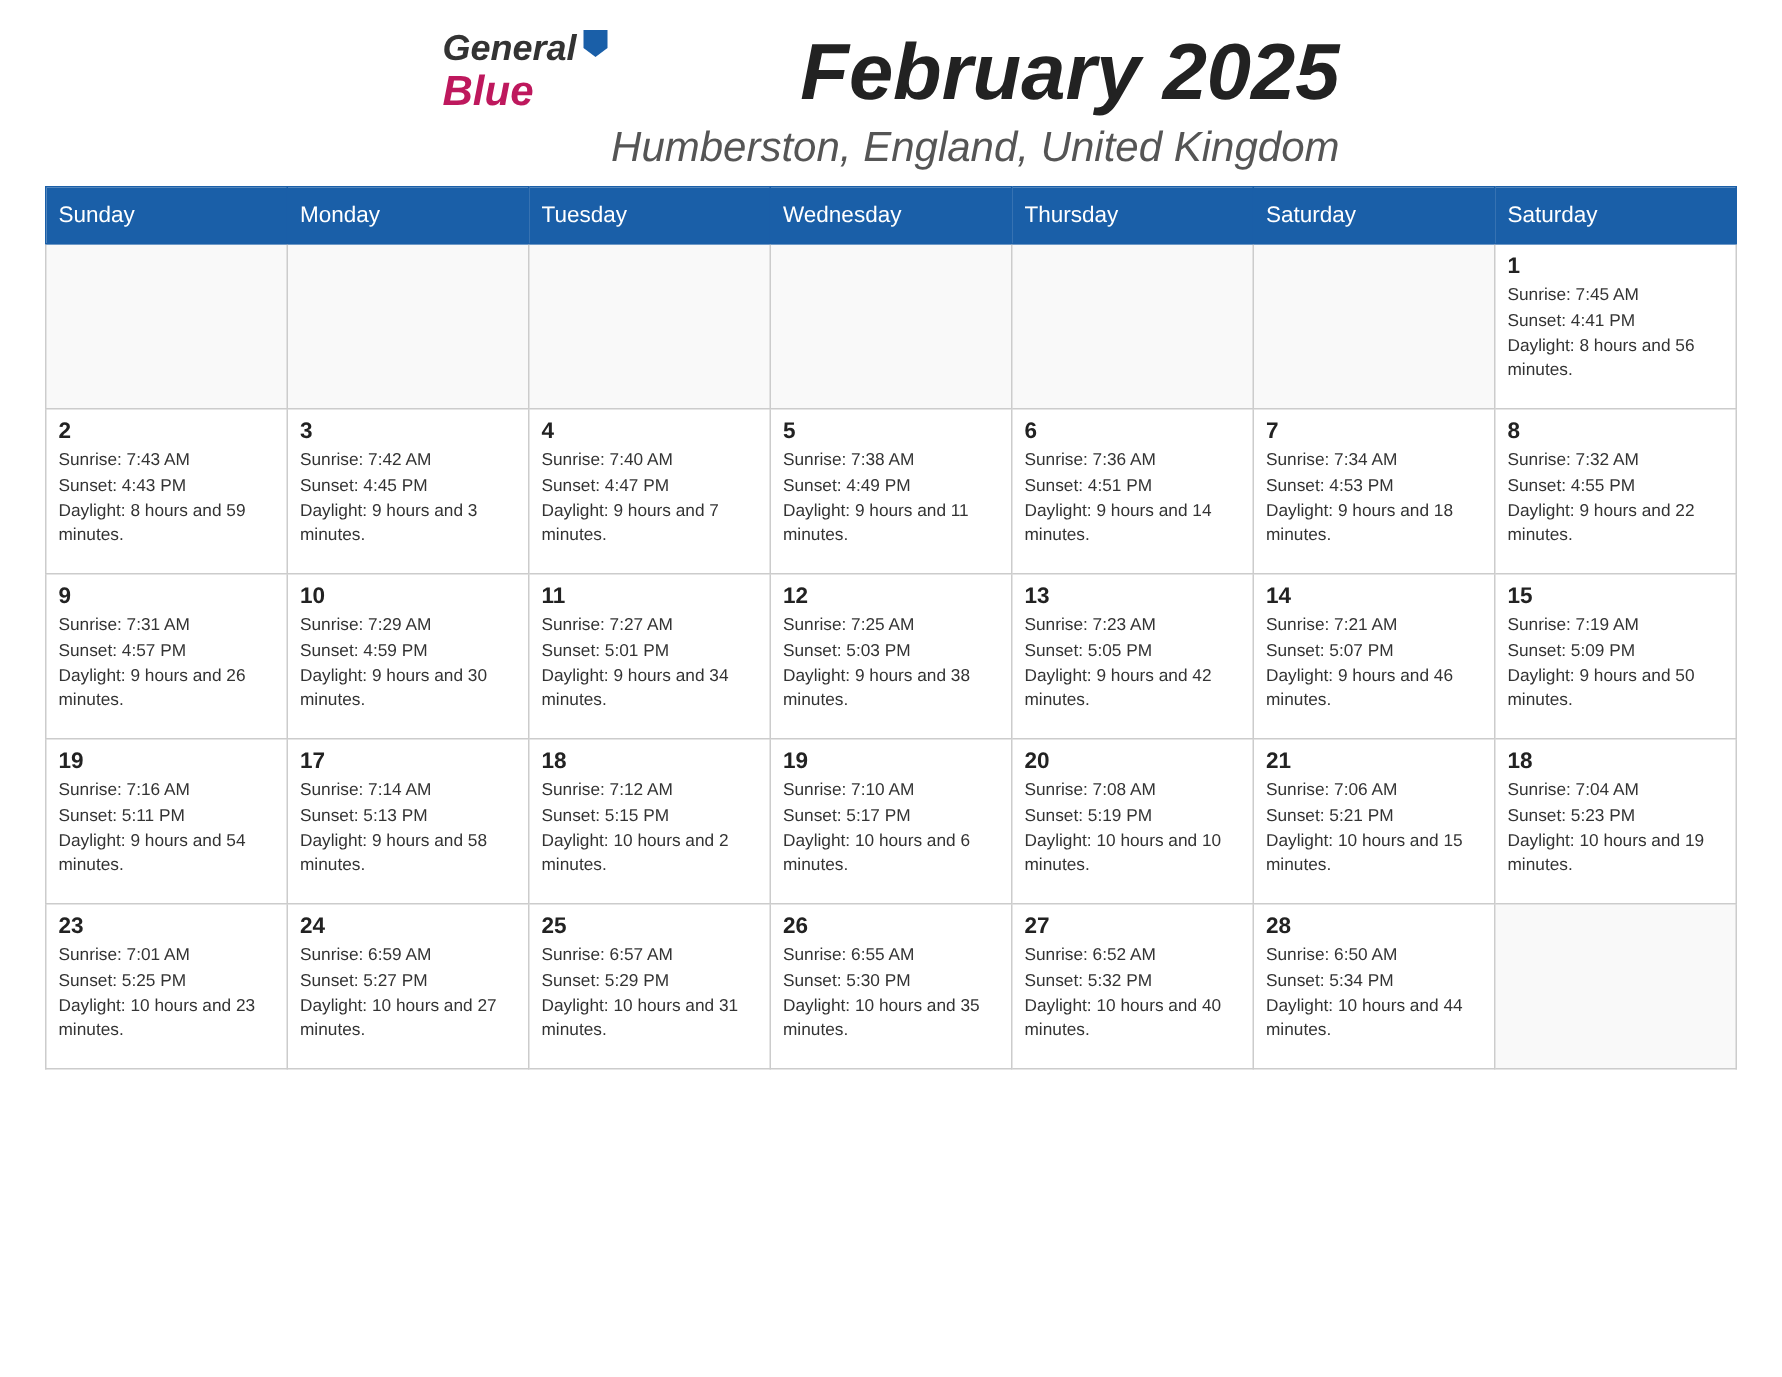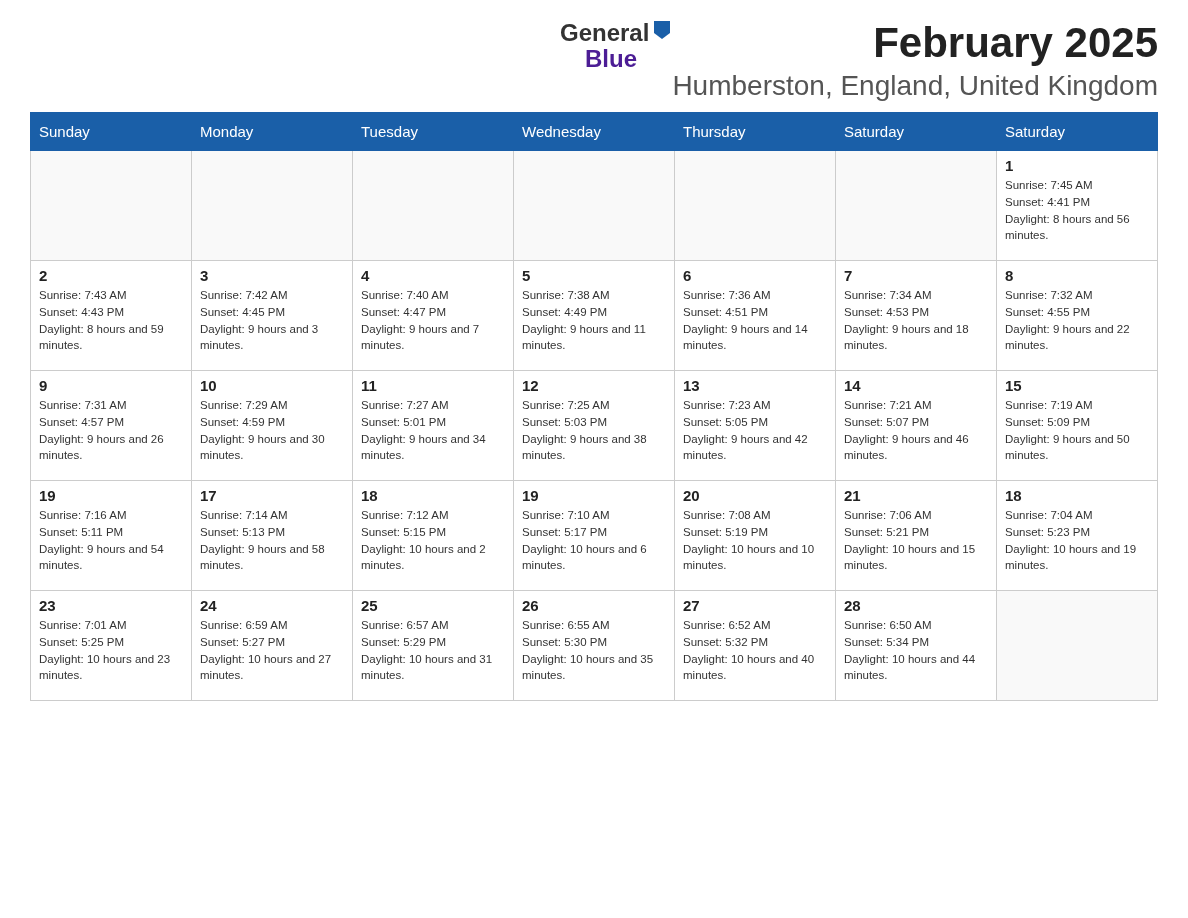--- a/index.html
+++ b/index.html
@@ -11,9 +11,10 @@
     }
     .header {
       display: flex;
-      justify-content: flex-end;
+      justify-content: center;
       align-items: flex-start;
       margin-bottom: 10px;
+      font-style: italic;
     }
     .title-area {
       text-align: right;

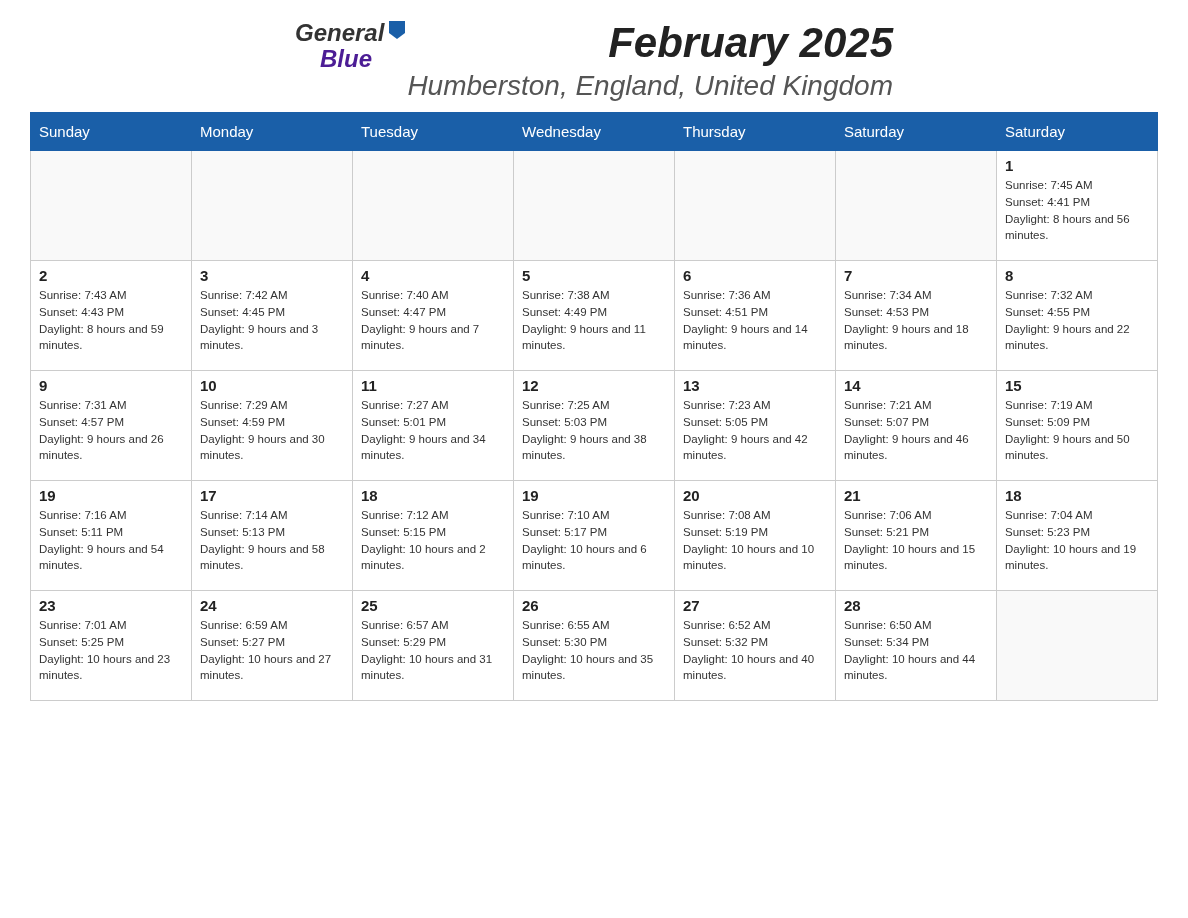--- a/index.html
+++ b/index.html
@@ -100,10 +100,9 @@
       height: 18px;
     }
     .logo-blue-line {
-      font-size: 24px;
-      font-weight: bold;
-      color: #4c1d95;
-      margin-left: 25px;
+      font-size: 28px;
+      font-weight: bold;
+      color: #be185d;
     }
   </style>
 </head>

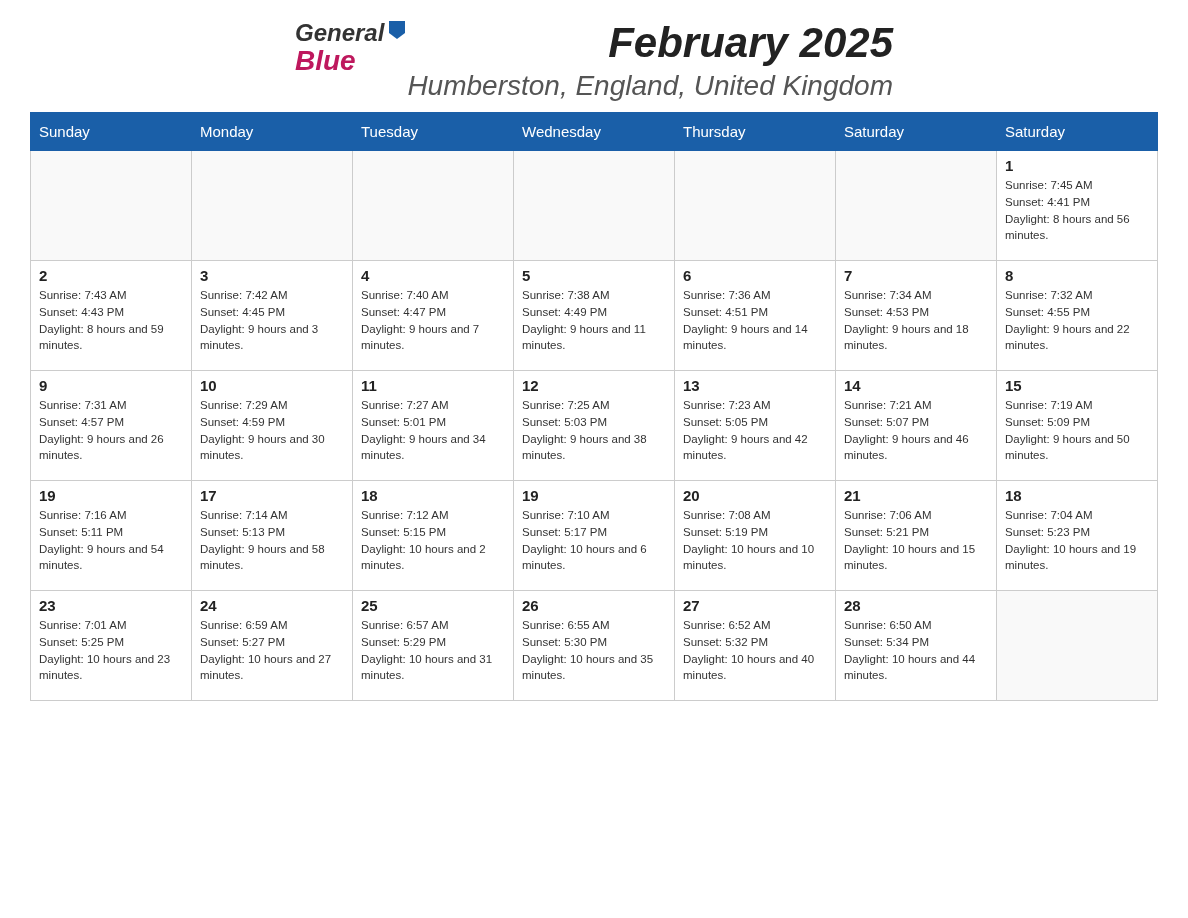--- a/index.html
+++ b/index.html
@@ -20,7 +20,7 @@
       text-align: right;
     }
     .page-title {
-      font-size: 42px;
+      font-size: 53px;
       font-weight: bold;
       color: #222;
       line-height: 1.1;

